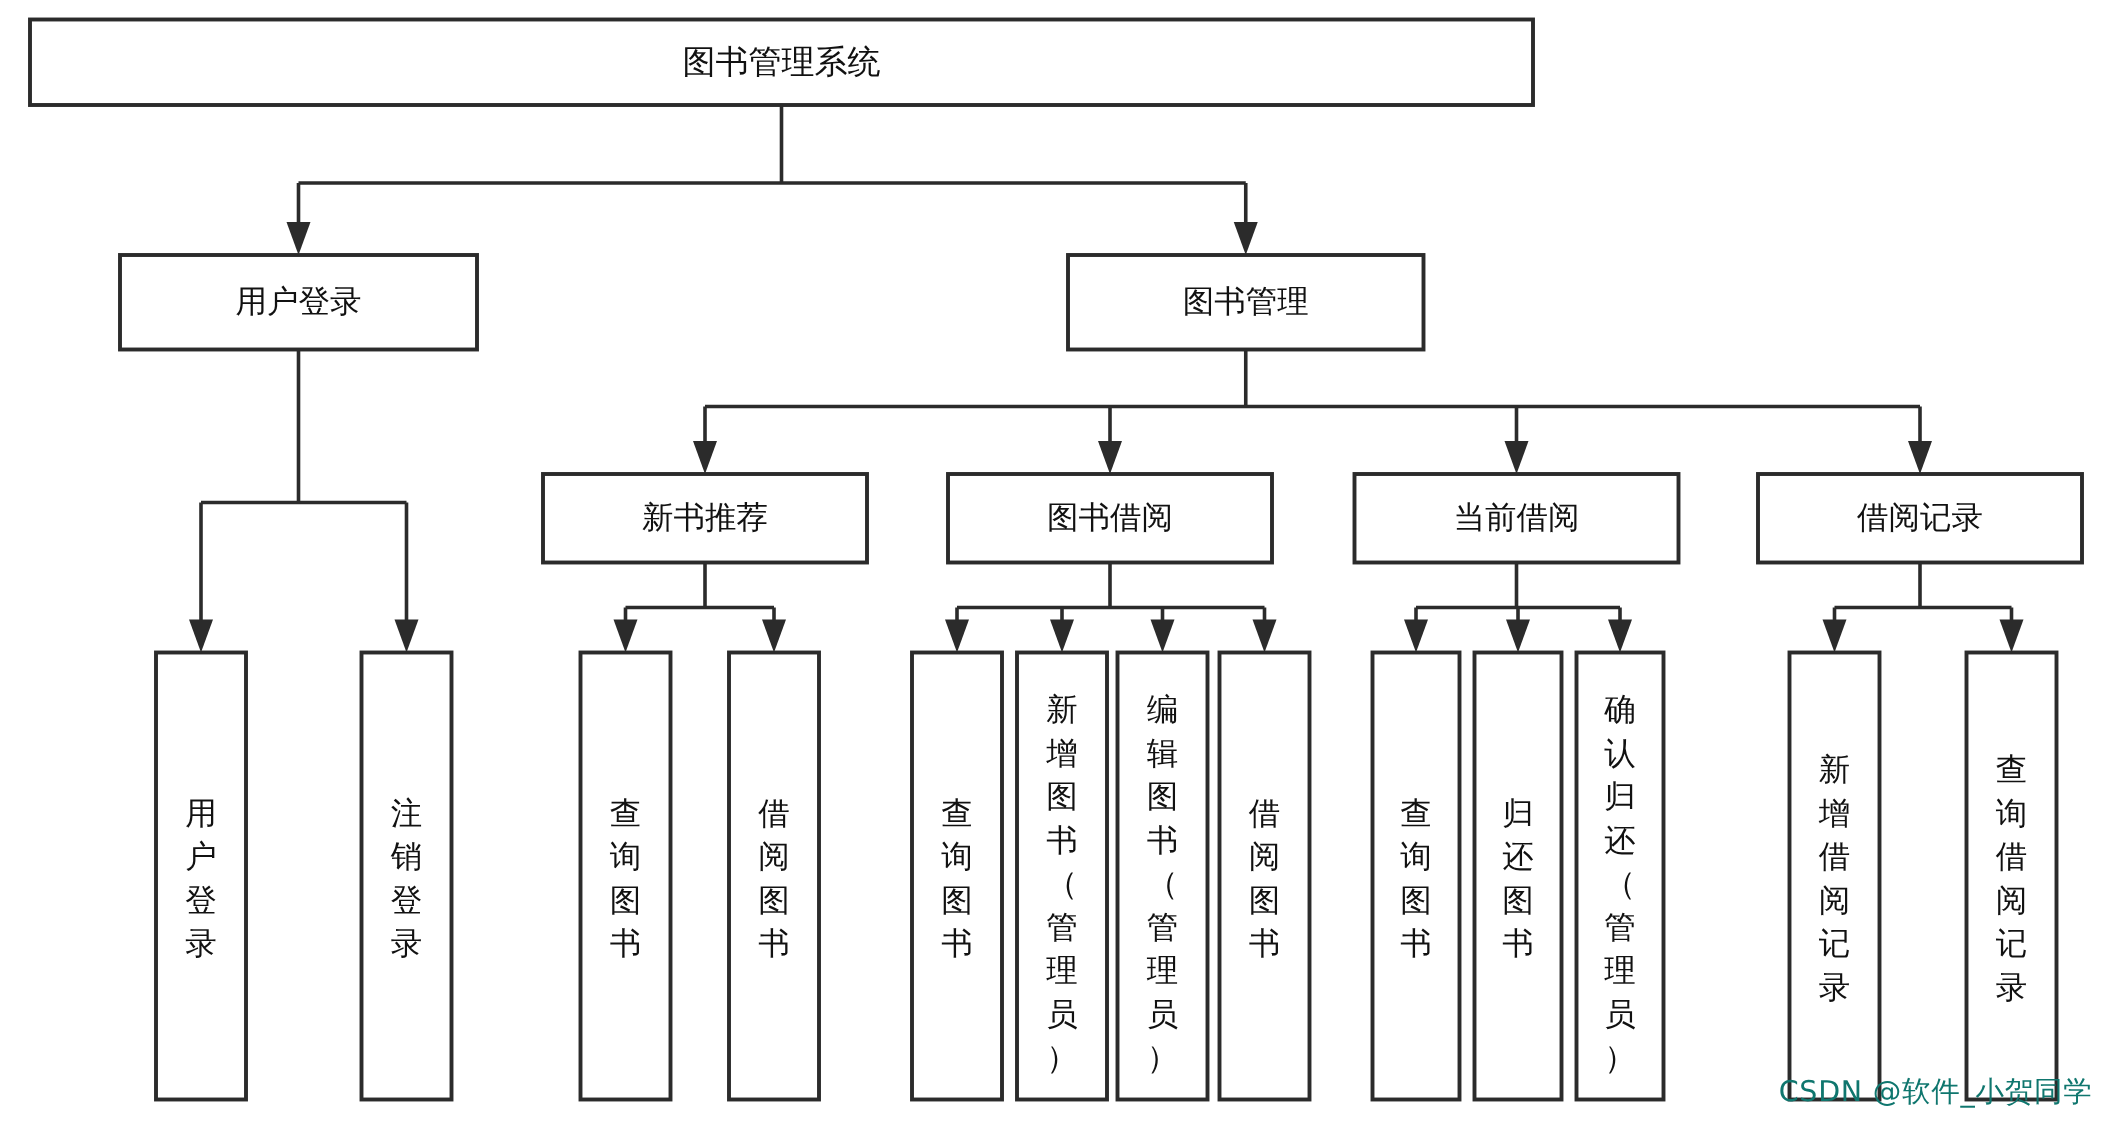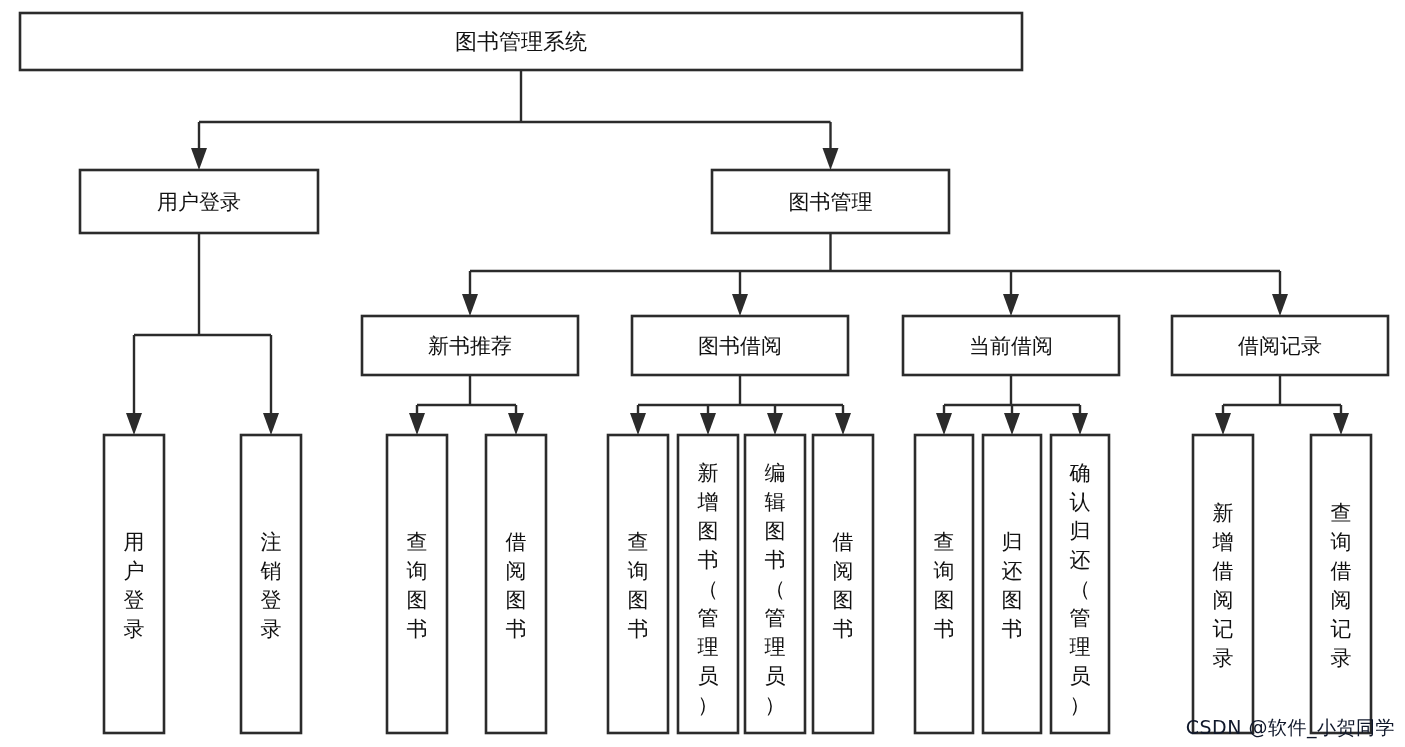--- a/index.html
+++ b/index.html
@@ -61,7 +61,7 @@
     bottom: 6px;
     font-family: "DejaVu Sans", "Liberation Sans", sans-serif;
     font-size: 19px;
-    color: #0f172a;
+    color: #0f766e;
     letter-spacing: 0.5px;
     white-space: nowrap;
     pointer-events: none;

